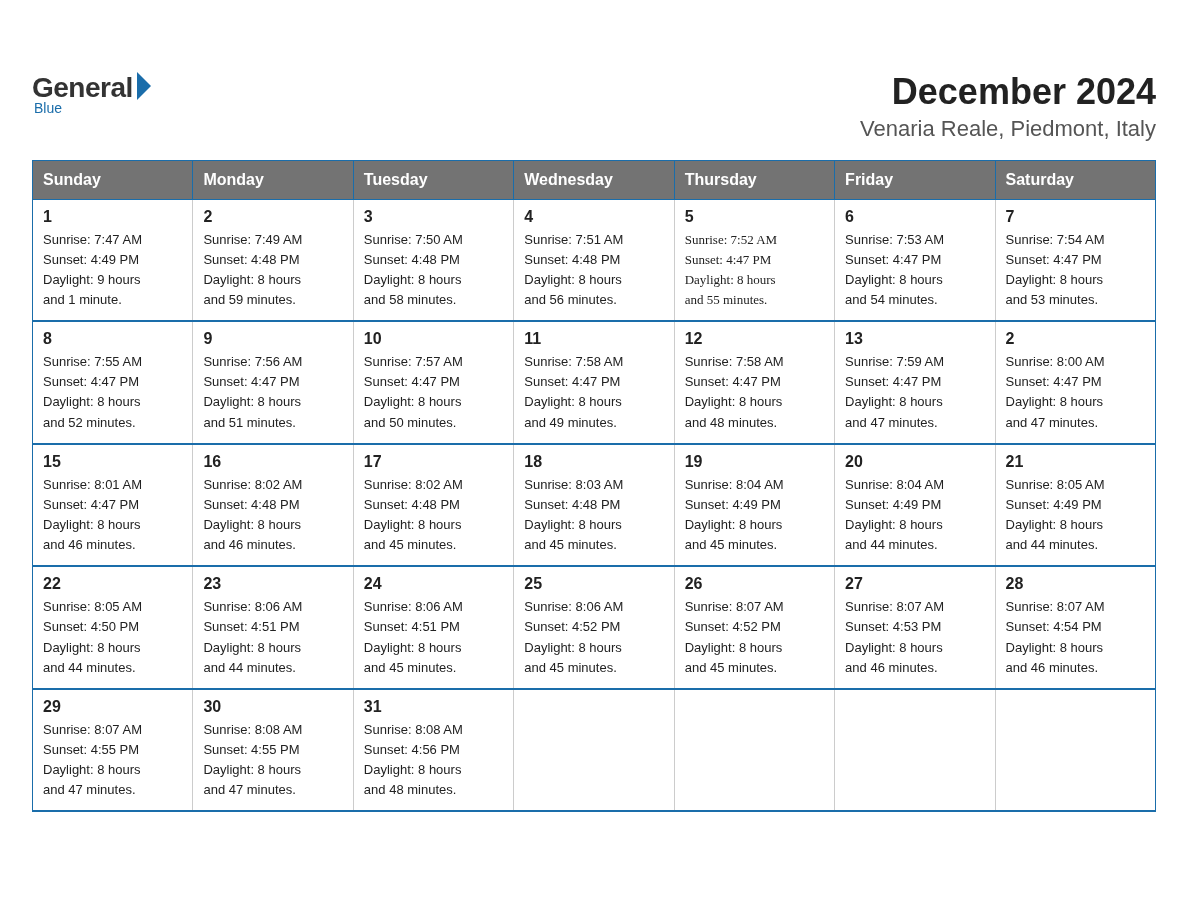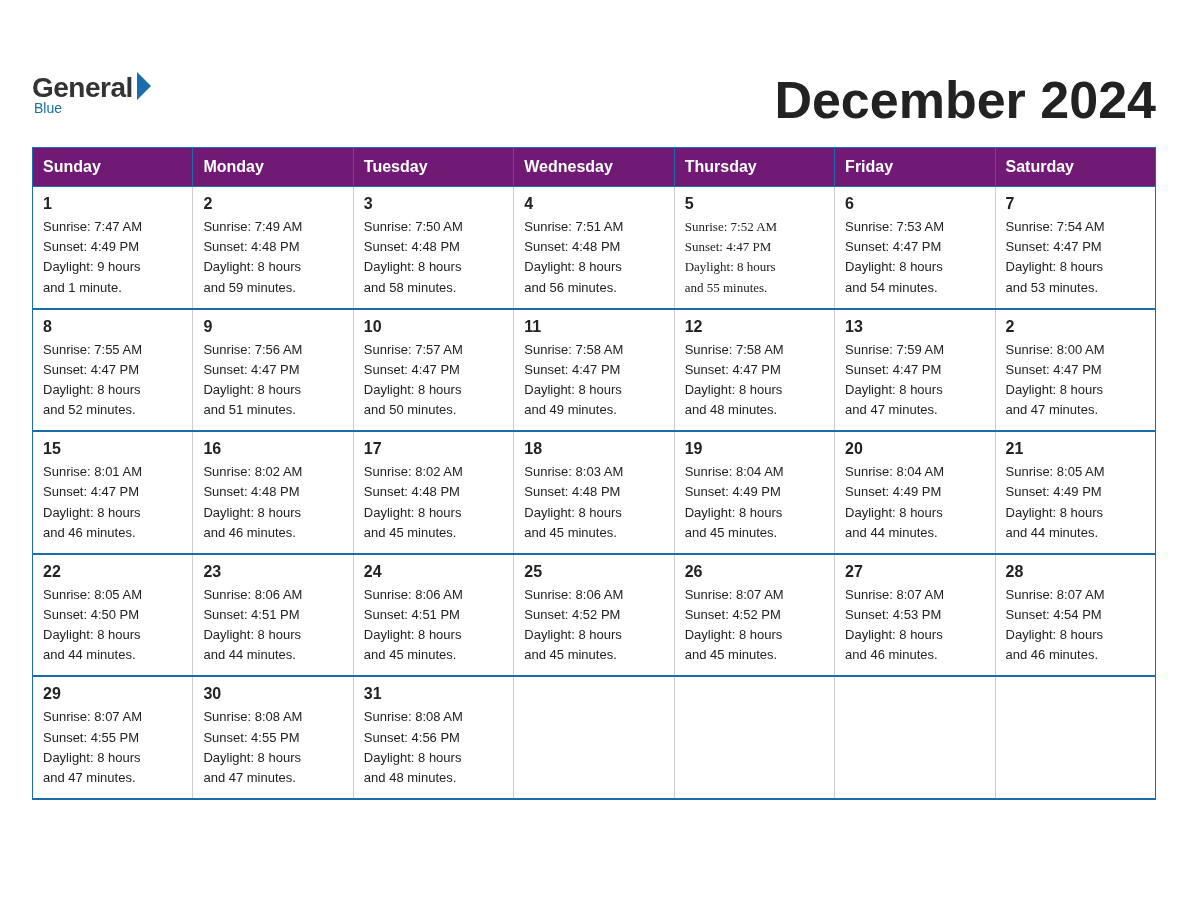--- a/index.html
+++ b/index.html
@@ -52,7 +52,7 @@
       text-align: right;
     }
     .month-title {
-      font-size: 52px;
+      font-size: 36px;
       font-weight: bold;
       color: #222;
       line-height: 1.1;

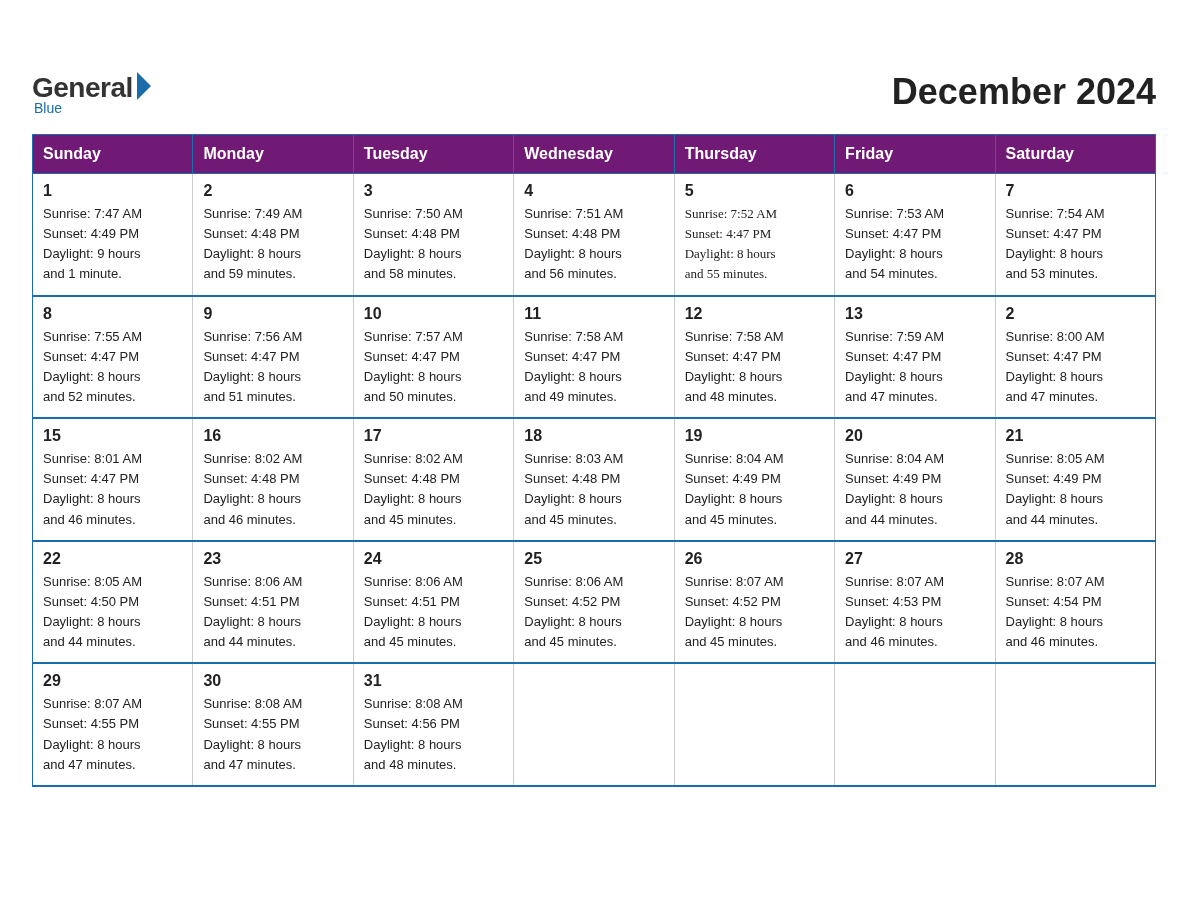--- a/index.html
+++ b/index.html
@@ -120,6 +120,7 @@
   </div>
   <div class="title-block">
     <div class="month-title">December 2024</div>
+    <div class="location">Venaria Reale, Piedmont, Italy</div>
   </div>
 </div>
 

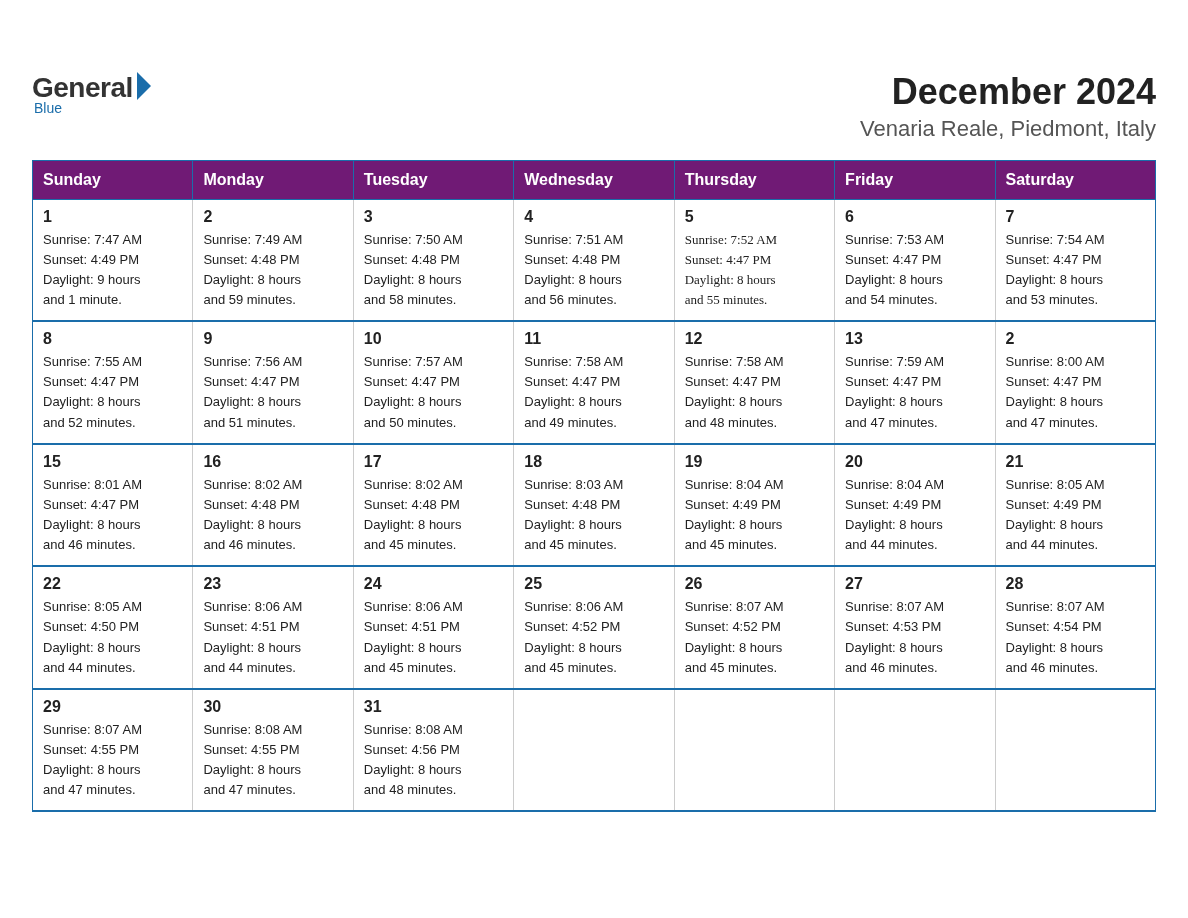--- a/index.html
+++ b/index.html
@@ -68,7 +68,7 @@
       table-layout: fixed;
     }
     thead tr {
-      background-color: #701a75;
+      background-color: #737373;
     }
     thead th {
       color: #fff;

